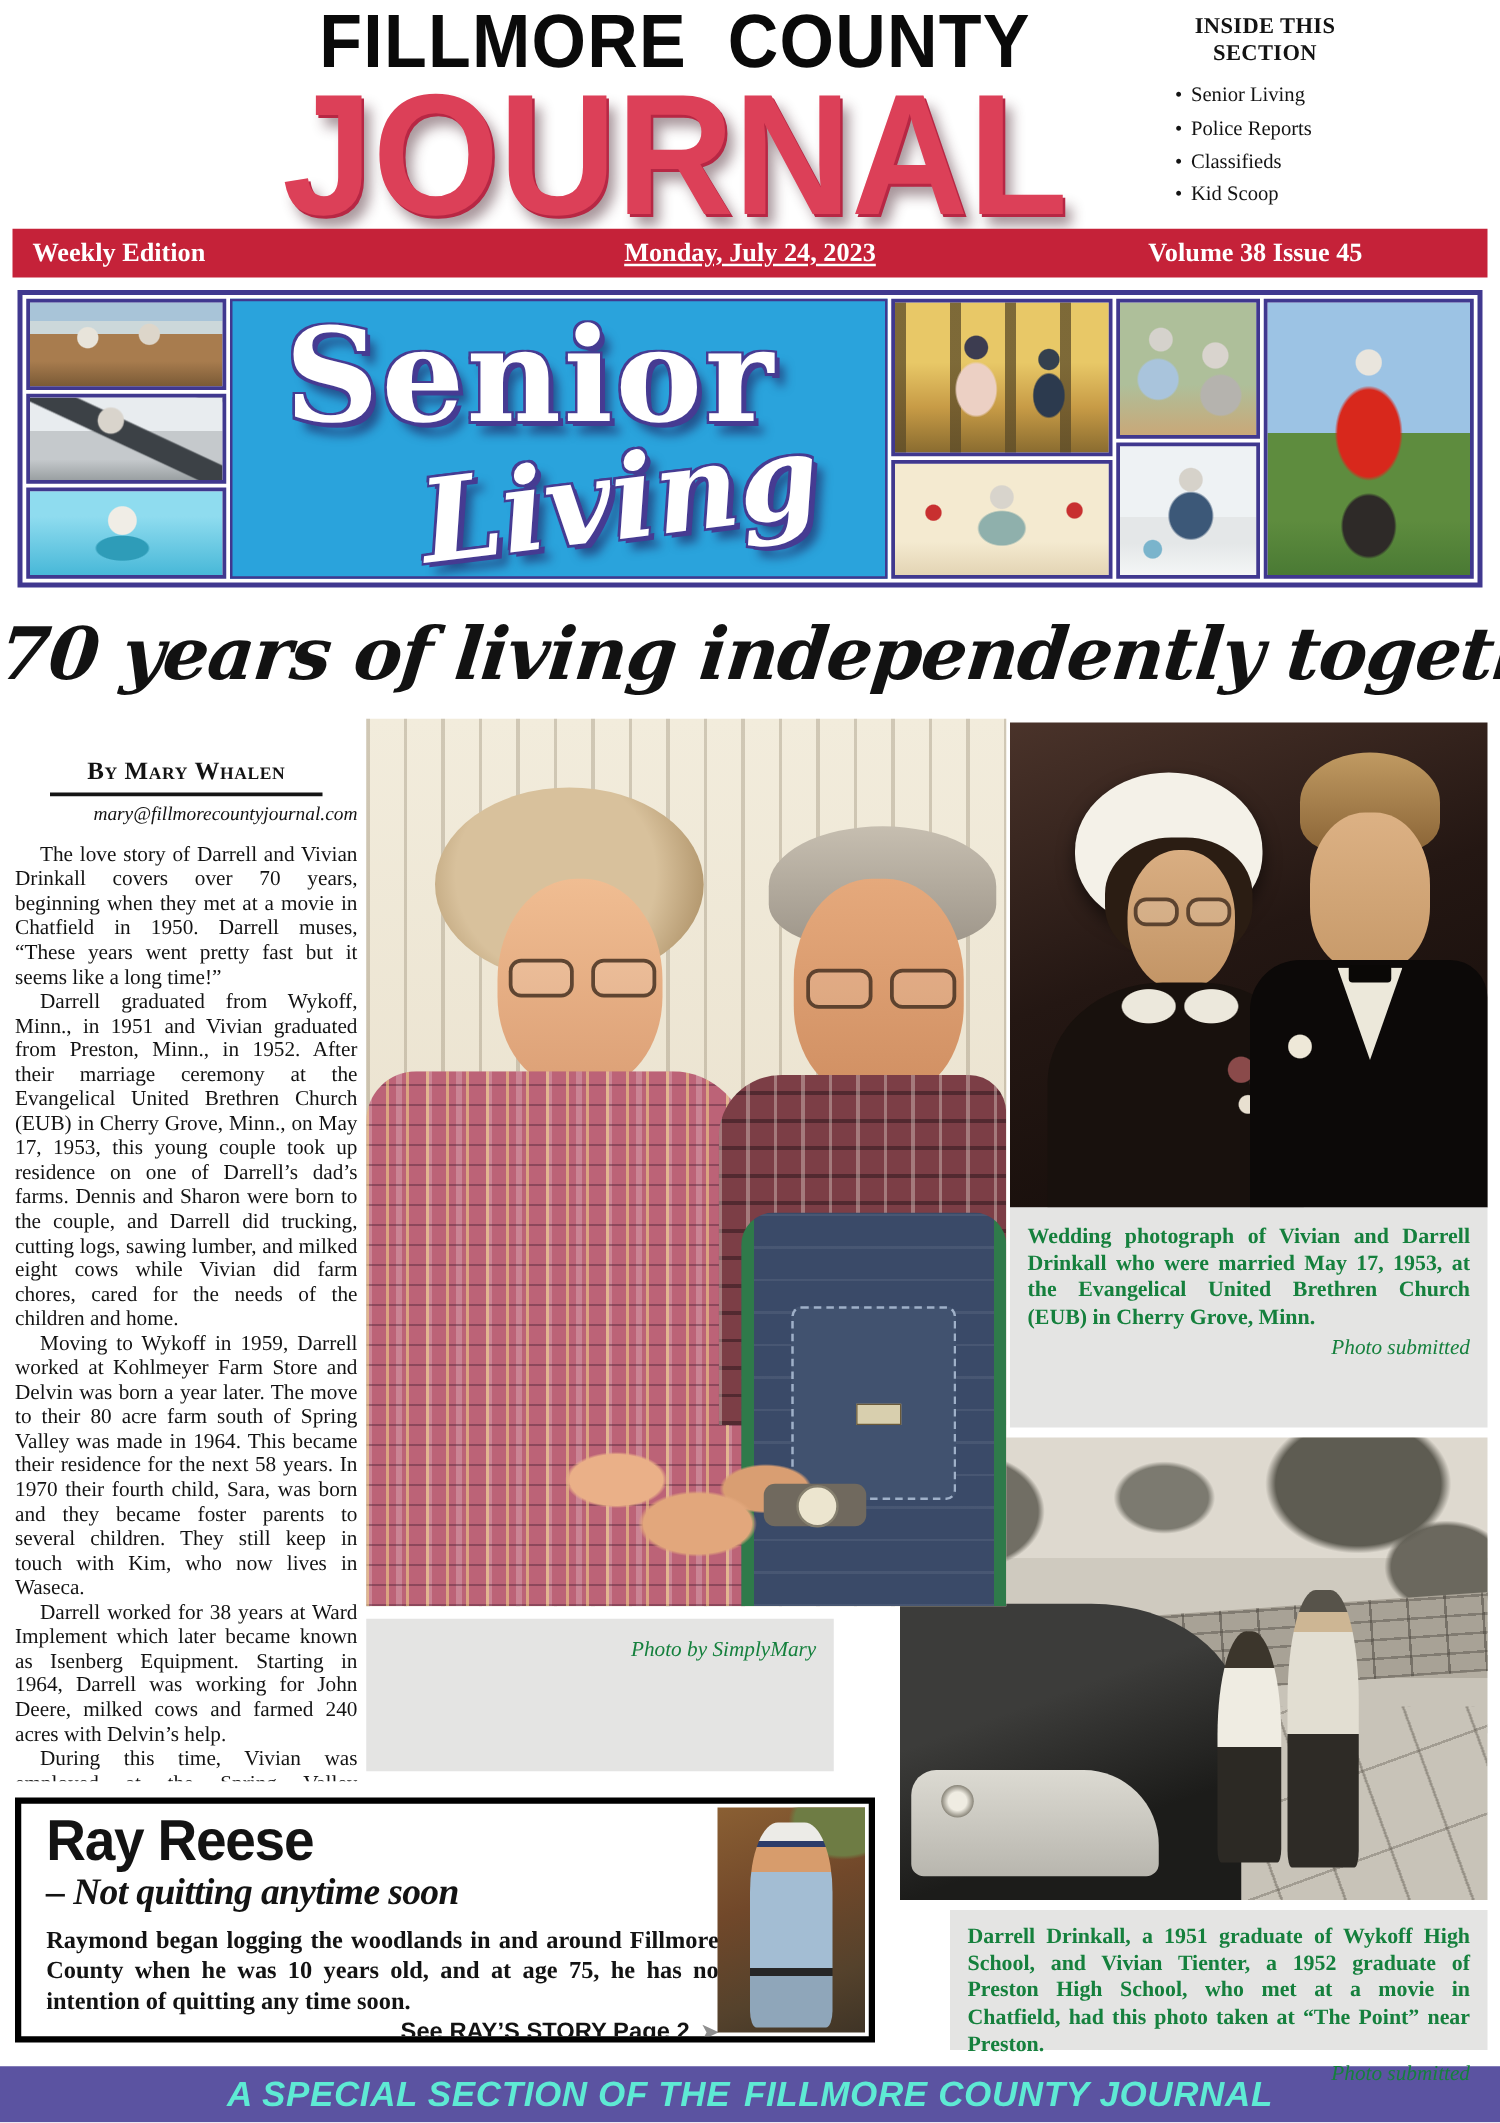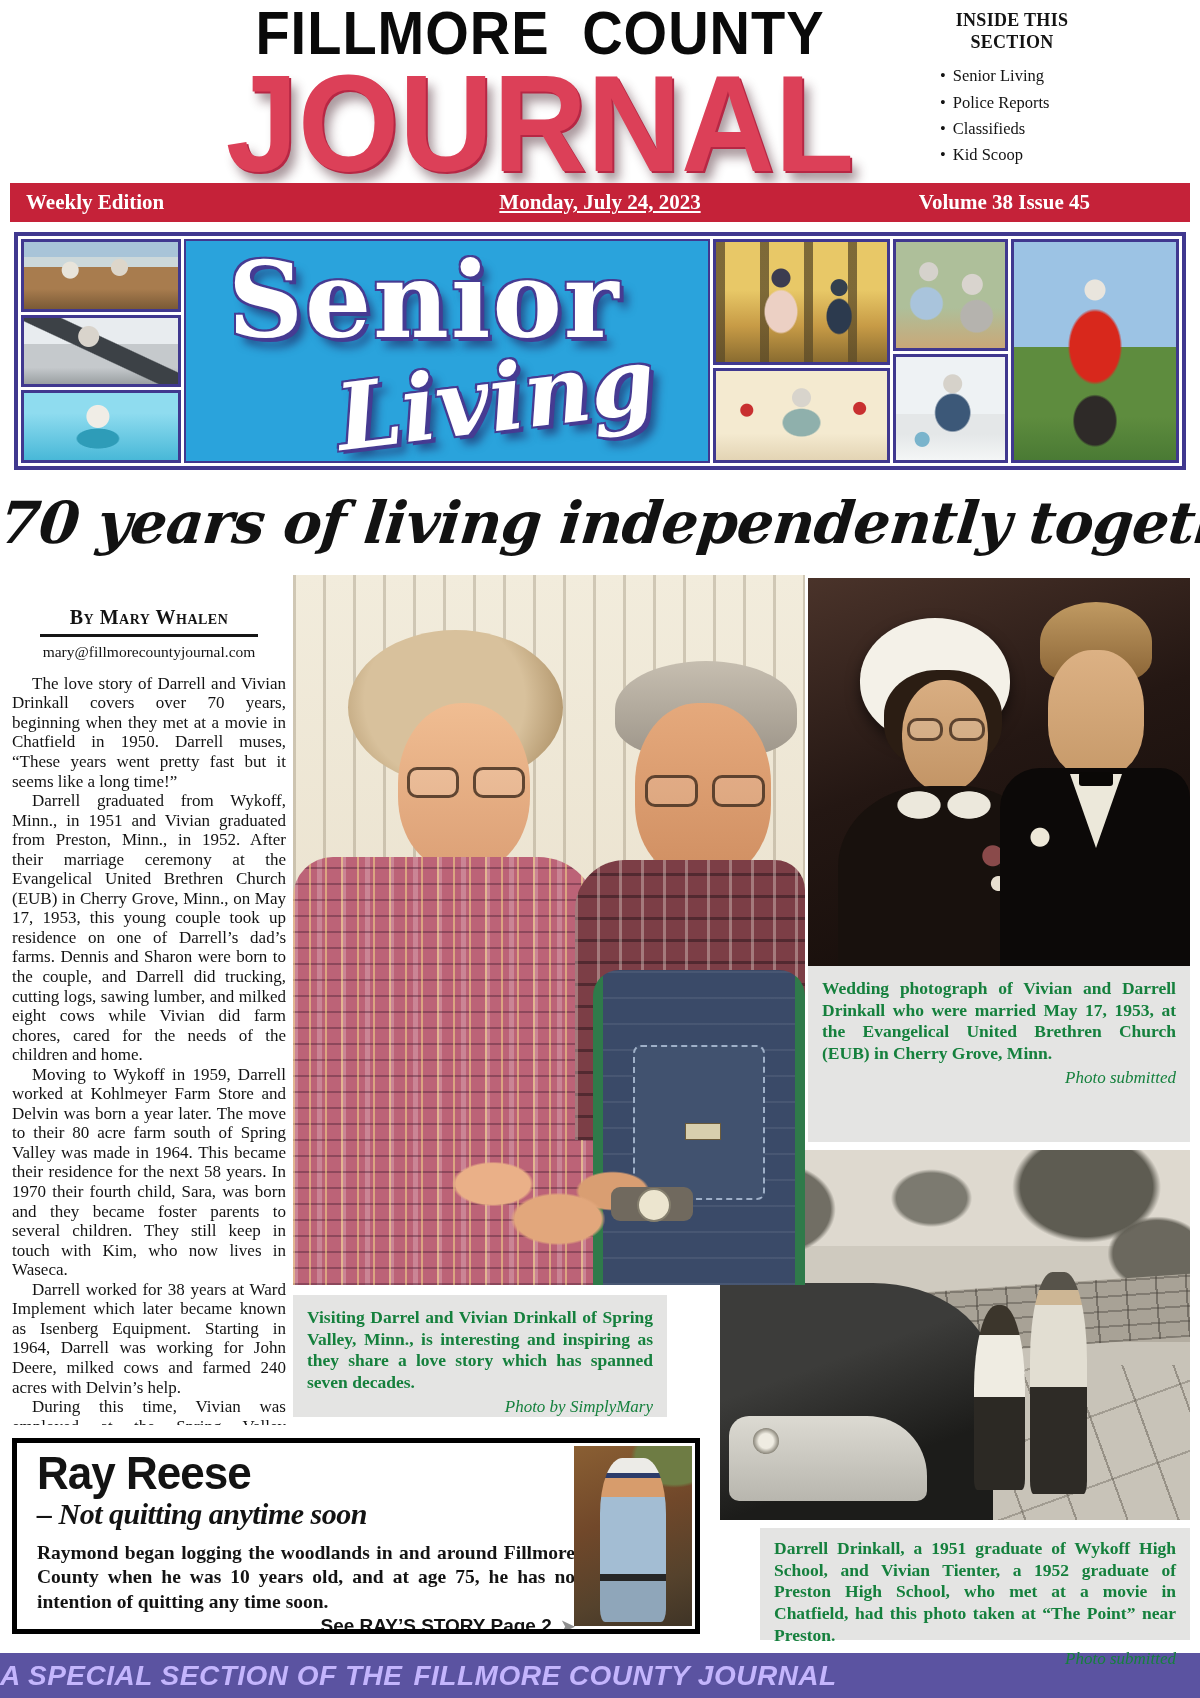--- a/index.html
+++ b/index.html
@@ -123,7 +123,7 @@
   }
   .byline { text-align:center; font-variant:small-caps; font-weight:700; font-size:20px; letter-spacing:.5px; line-height:1; margin-top:22px; }
   .byline-rule { width:218px; border-bottom:3px solid #151515; margin:7px auto 6px; }
-  .email { text-align:center; font-size:15.5px; margin-bottom:13px; }
+  .email { text-align:right; font-style:italic; font-size:15.5px; margin-bottom:13px; }
   p.art { text-indent:20px; hyphens:auto; }
   .jump-arrow { color:#8f8f8f; margin-left:9px; font-size:17px; }
   

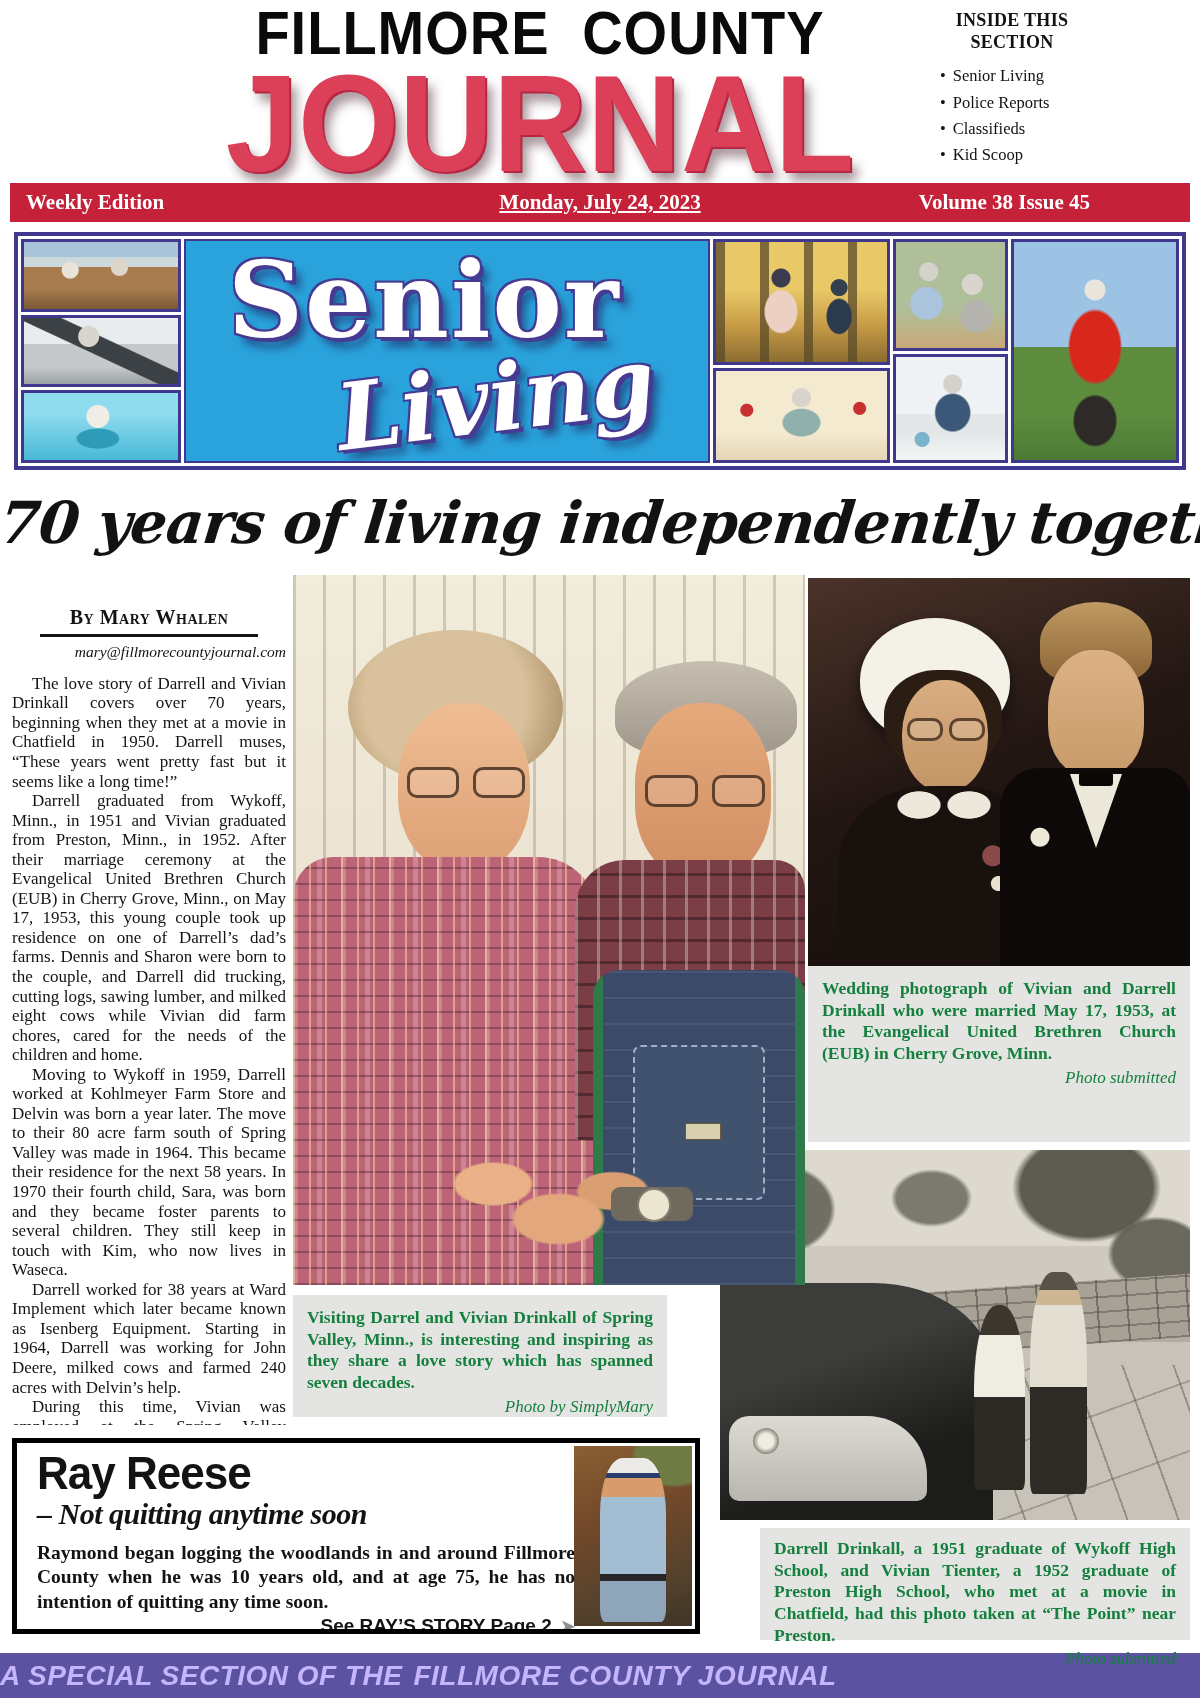--- a/index.html
+++ b/index.html
@@ -345,7 +345,6 @@
   </div>
 
   <div class="caption caption-main">
-    <span>Visiting Darrel and Vivian Drinkall of Spring Valley, Minn., is interesting and inspiring as they share a love story which has spanned seven decades.</span>
     <div class="credit">Photo by SimplyMary</div>
   </div>
 

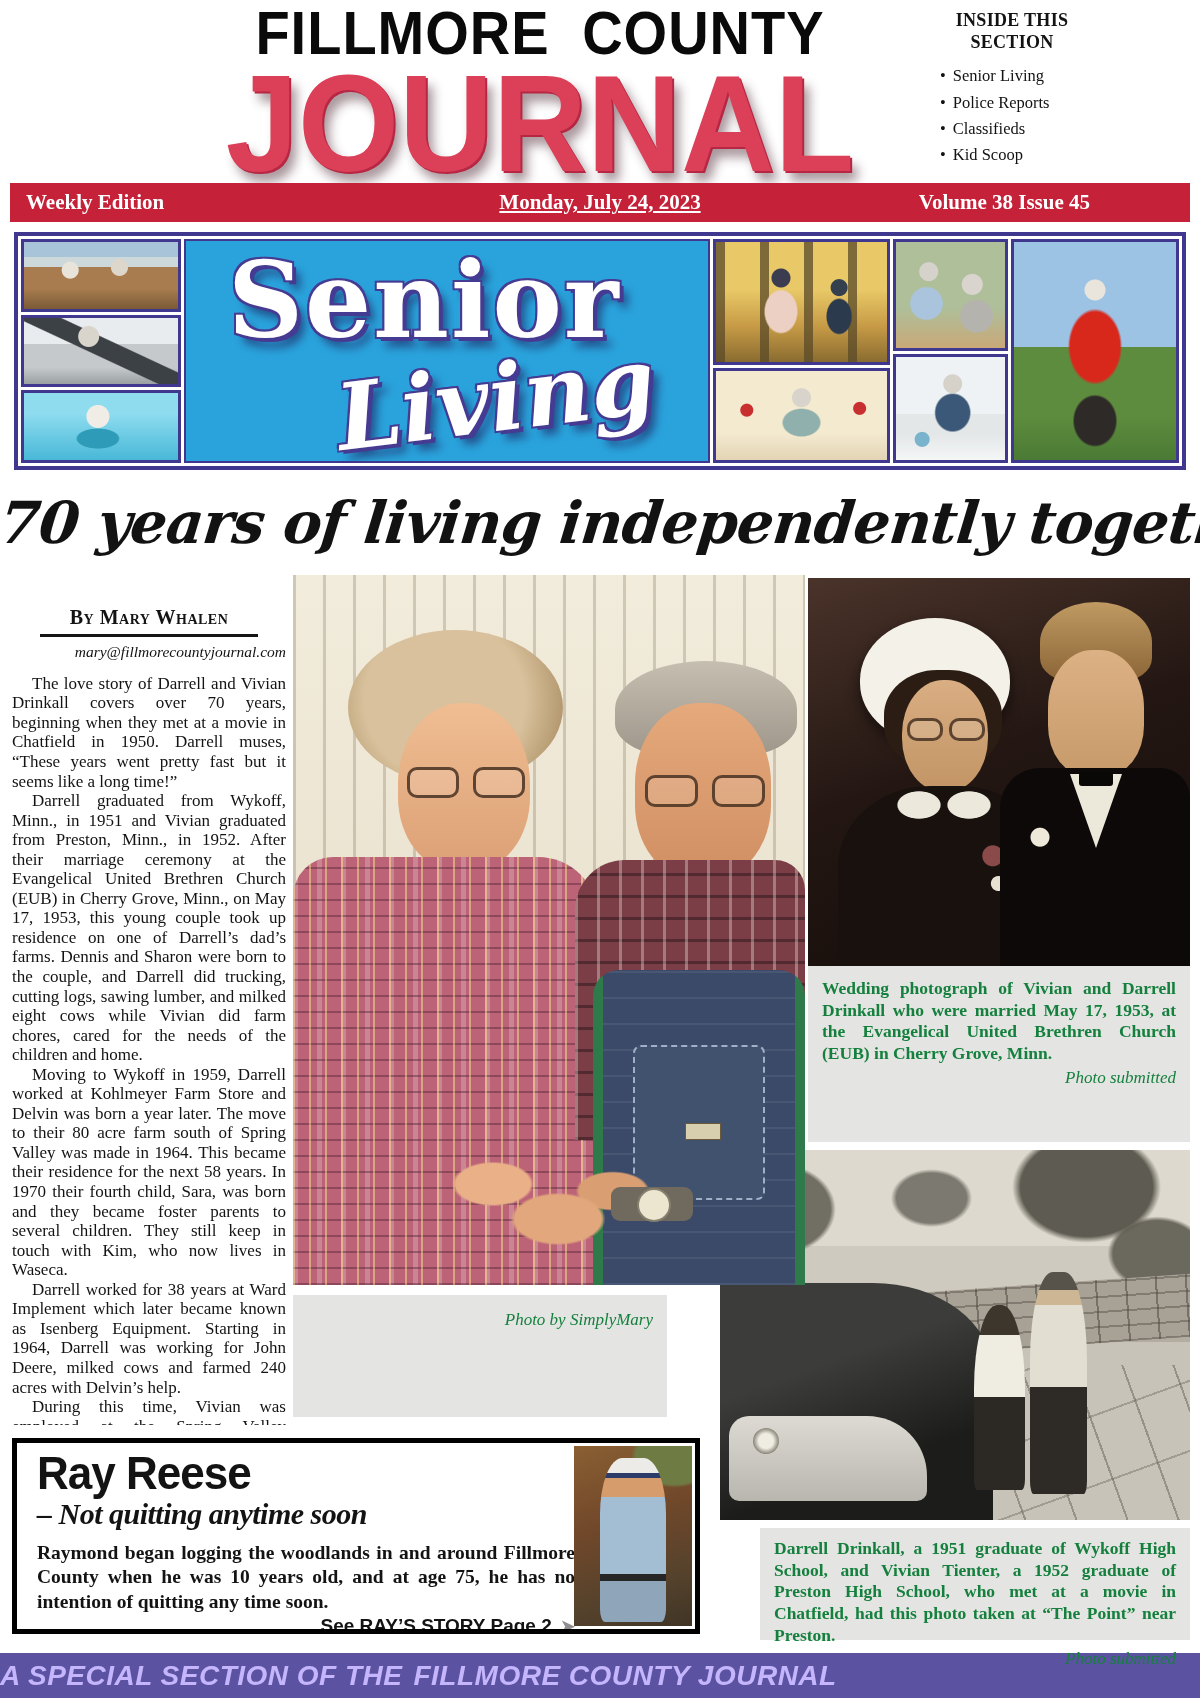--- a/index.html
+++ b/index.html
@@ -254,7 +254,7 @@
   
   .footer-bar {
     position:absolute; left:0; top:1653px; width:1200px; height:45px;
-    background:var(--footer-purple,#5b53a1); color:#c4b5fd; 
+    background:var(--footer-purple,#5b53a1); color:#5eead4; text-align:center;
     font-family:"Liberation Sans", sans-serif; font-style:italic; font-weight:700;
     font-size:28px; line-height:45px; letter-spacing:.5px;
   }

